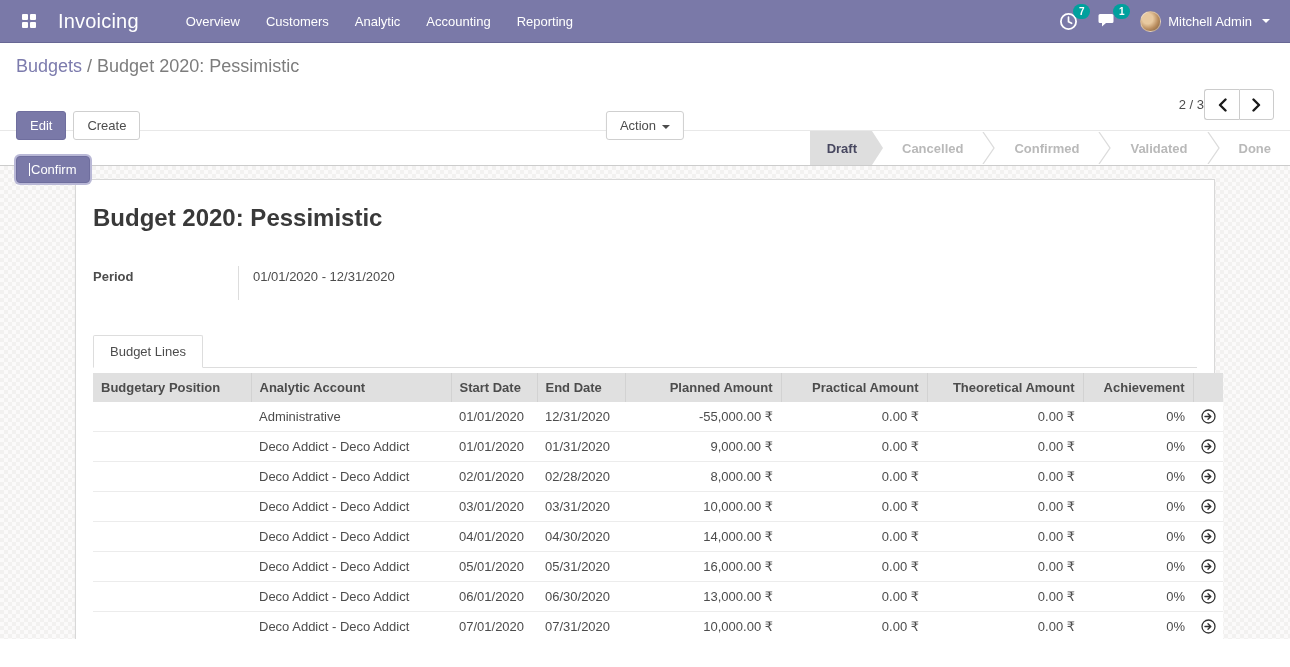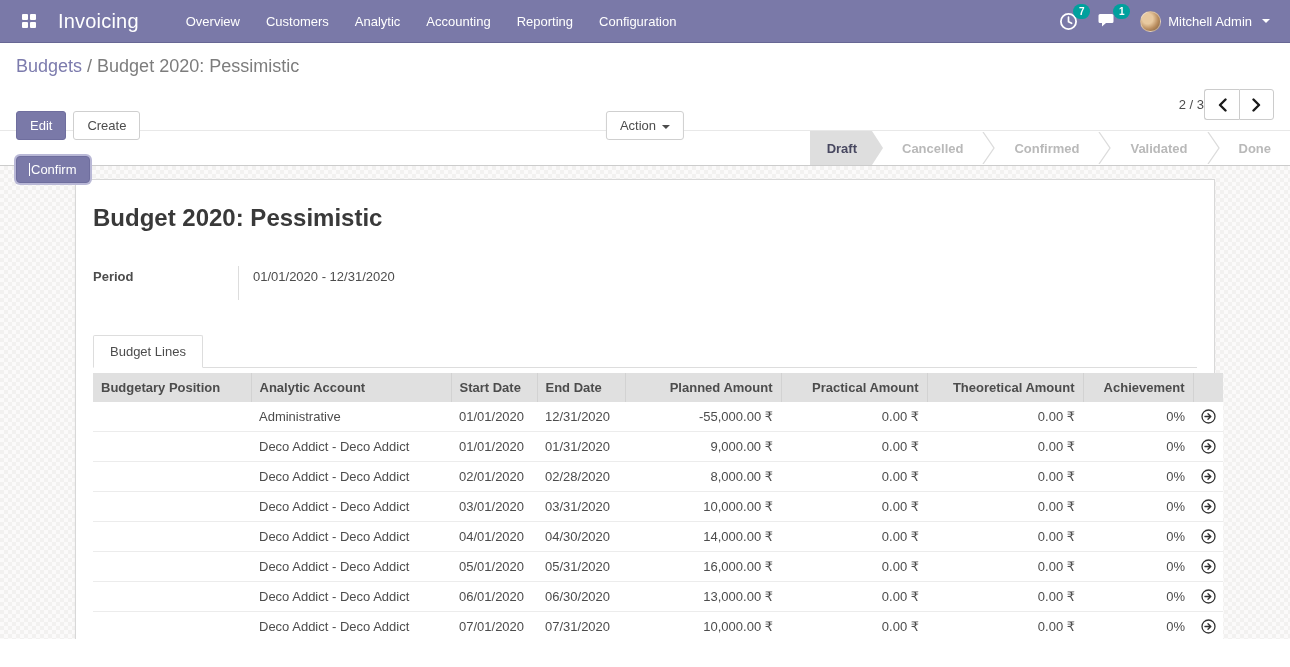--- a/index.html
+++ b/index.html
@@ -113,7 +113,6 @@
     <div class="nav-item">Analytic</div>
     <div class="nav-item">Accounting</div>
     <div class="nav-item">Reporting</div>
-    <div class="nav-item">Configuration</div>
   </div>
   <div class="systray">
     <div class="tray-btn">

